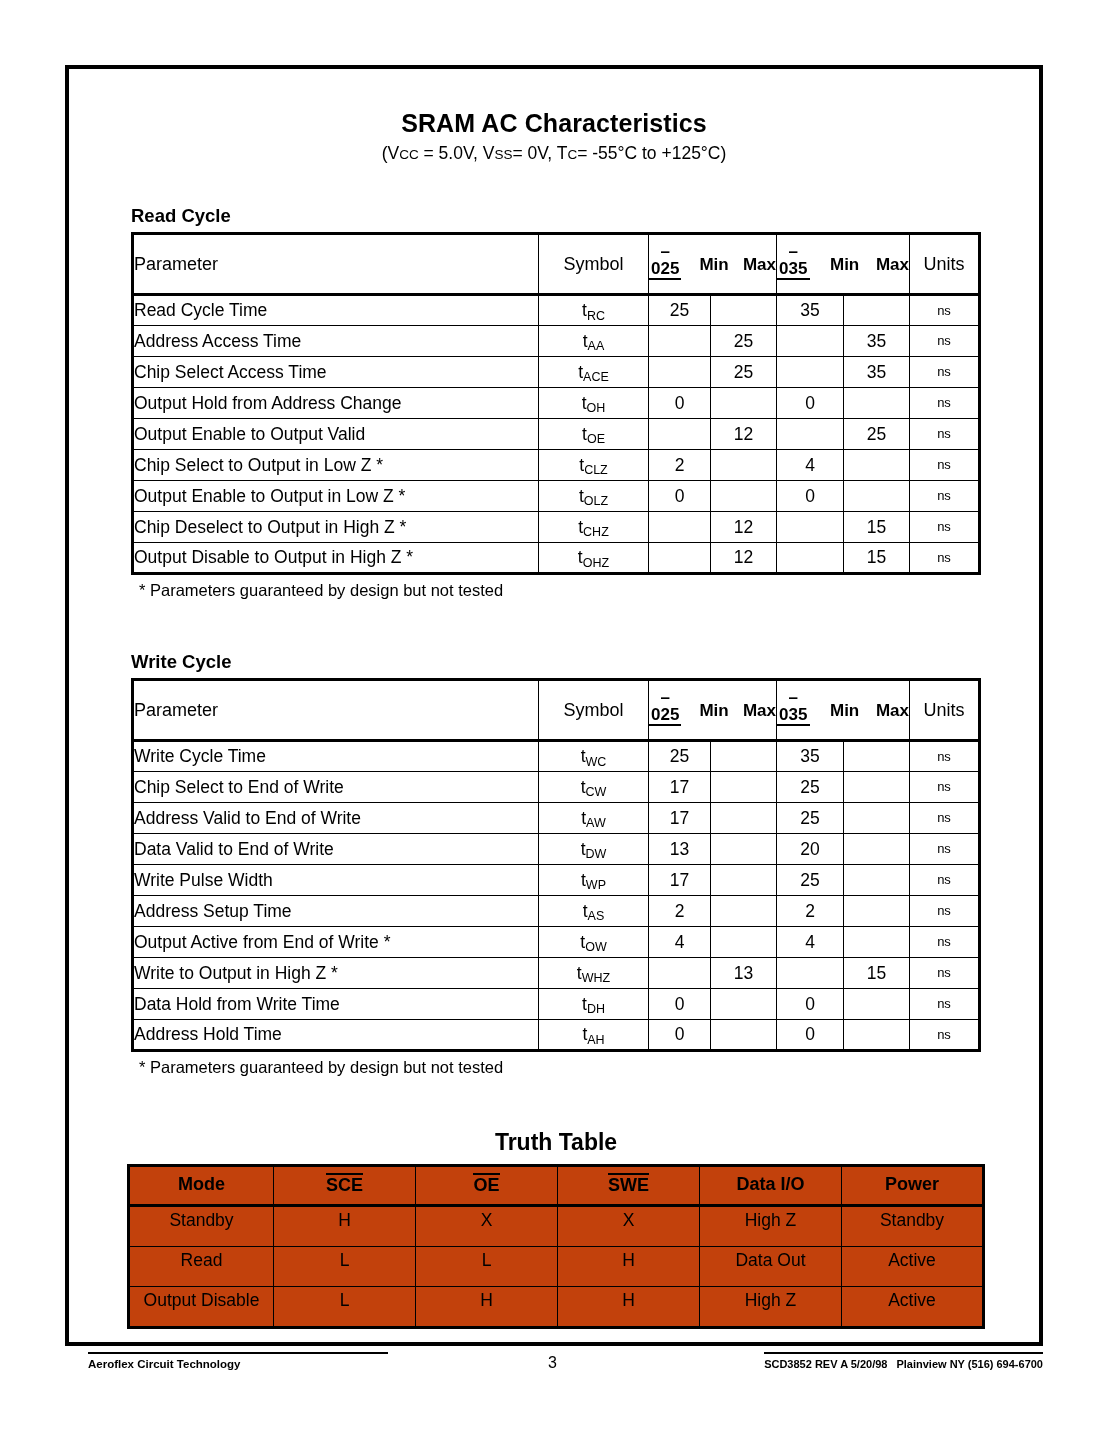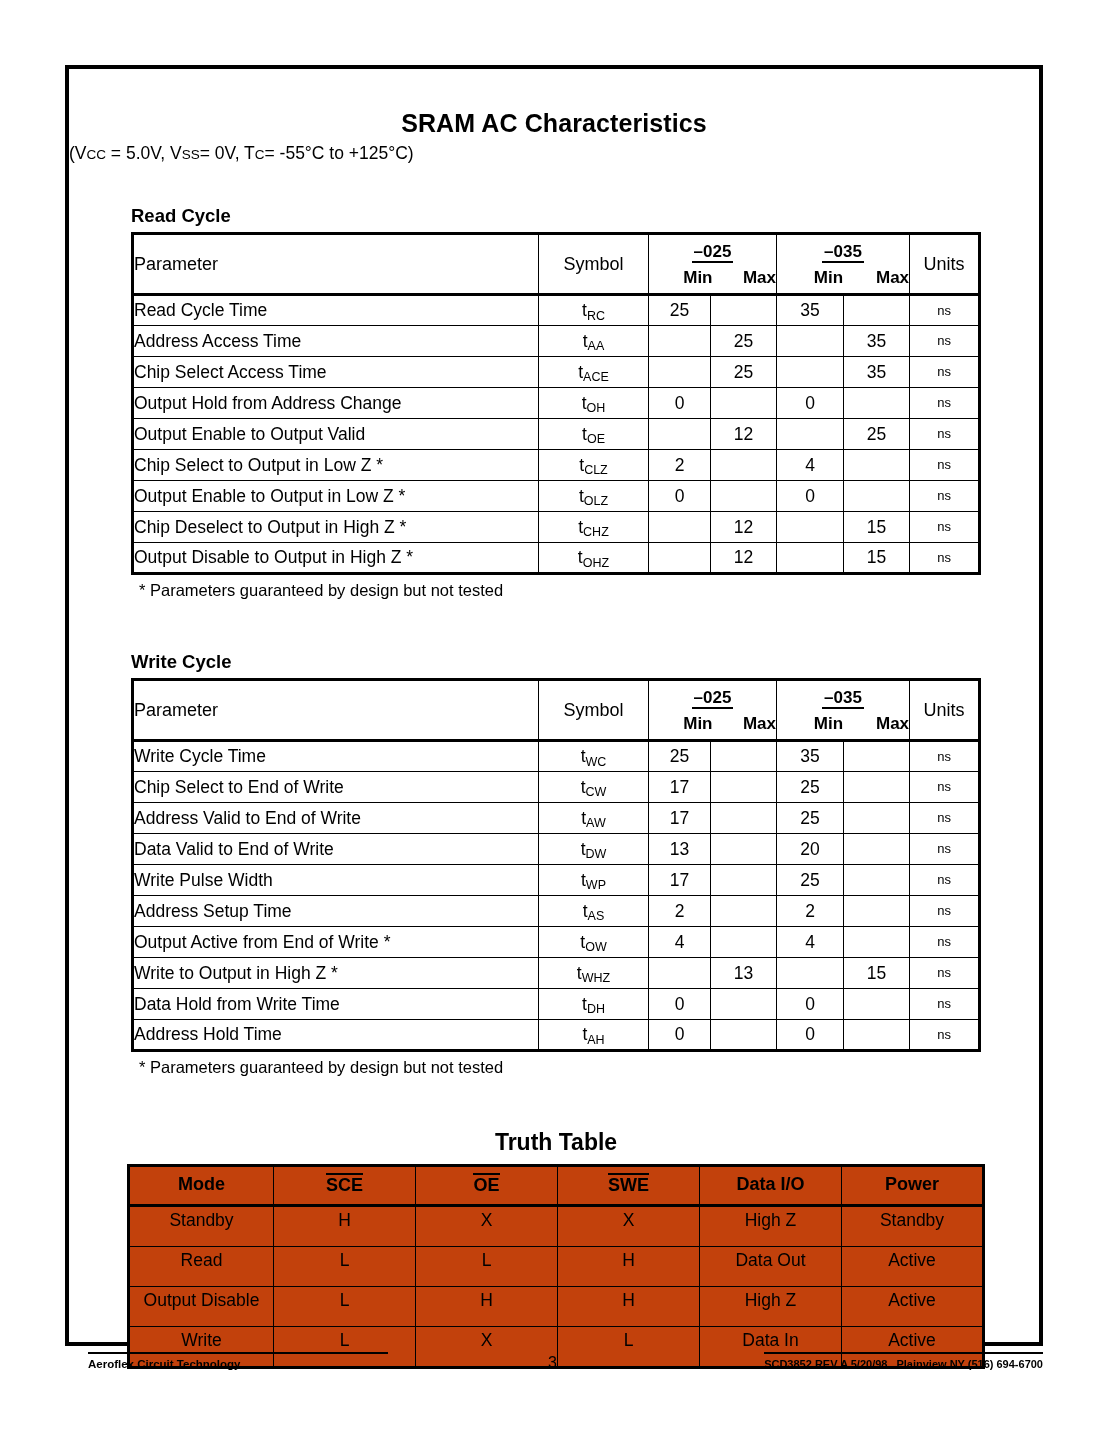--- a/index.html
+++ b/index.html
@@ -39,7 +39,7 @@
     margin: 40px 0 0 0;
   }
   .doc-subtitle {
-    text-align: left;
+    text-align: center;
     font-size: 17.5px;
     margin: 5px 0 0 0;
     white-space: nowrap;

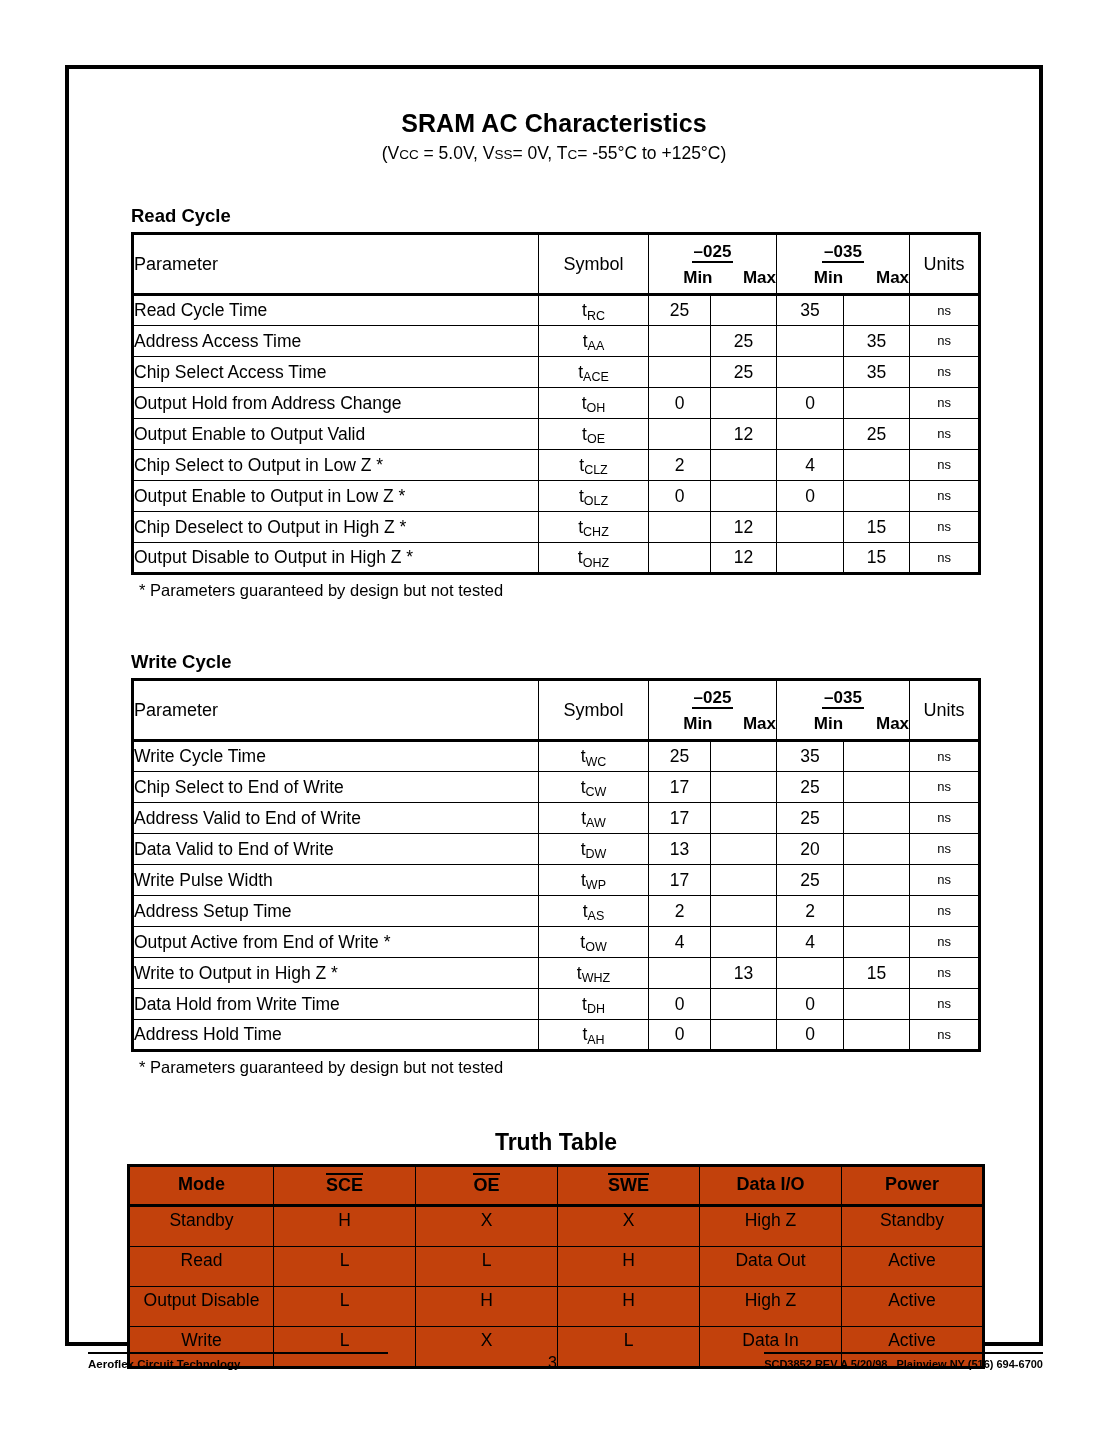--- a/index.html
+++ b/index.html
@@ -102,7 +102,7 @@
   }
   .grade-wrap {
     display: flex;
-    flex-direction: column;
+    flex-direction: row;
     align-items: center;
     justify-content: center;
     height: 58px;

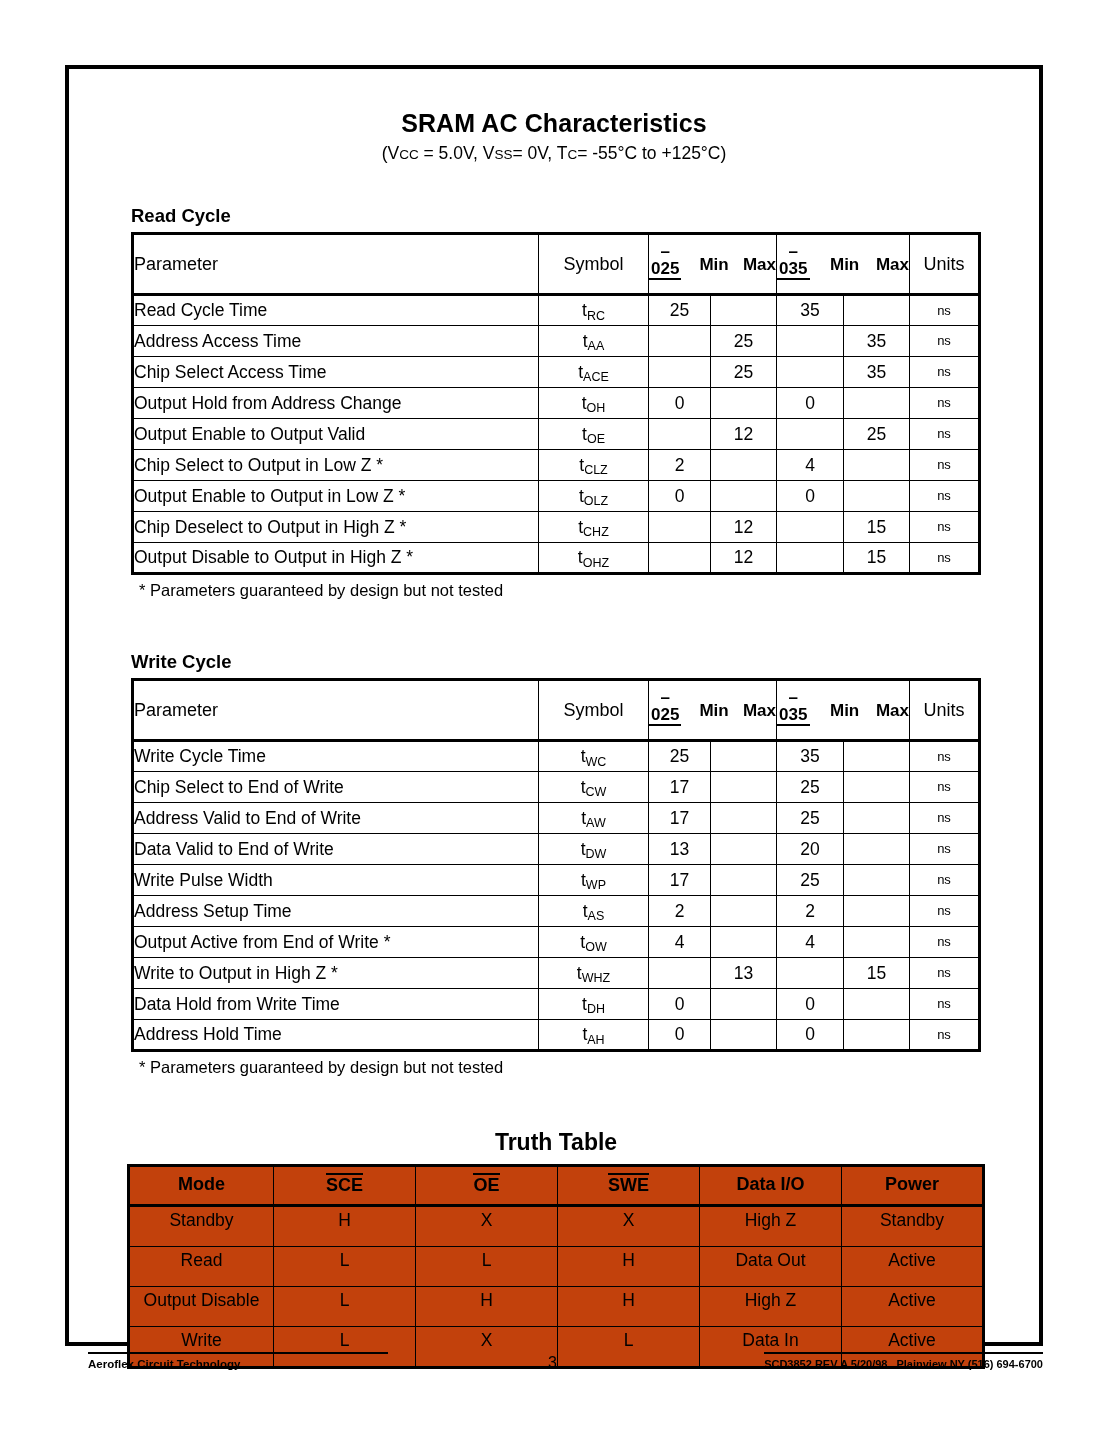--- a/index.html
+++ b/index.html
@@ -553,14 +553,6 @@
               <td>High Z</td>
               <td class="rgt">Active</td>
             </tr>
-            <tr>
-              <td class="lft">Write</td>
-              <td>L</td>
-              <td>X</td>
-              <td>L</td>
-              <td>Data In</td>
-              <td class="rgt">Active</td>
-            </tr>
           </tbody>
       </table>
     </div>

